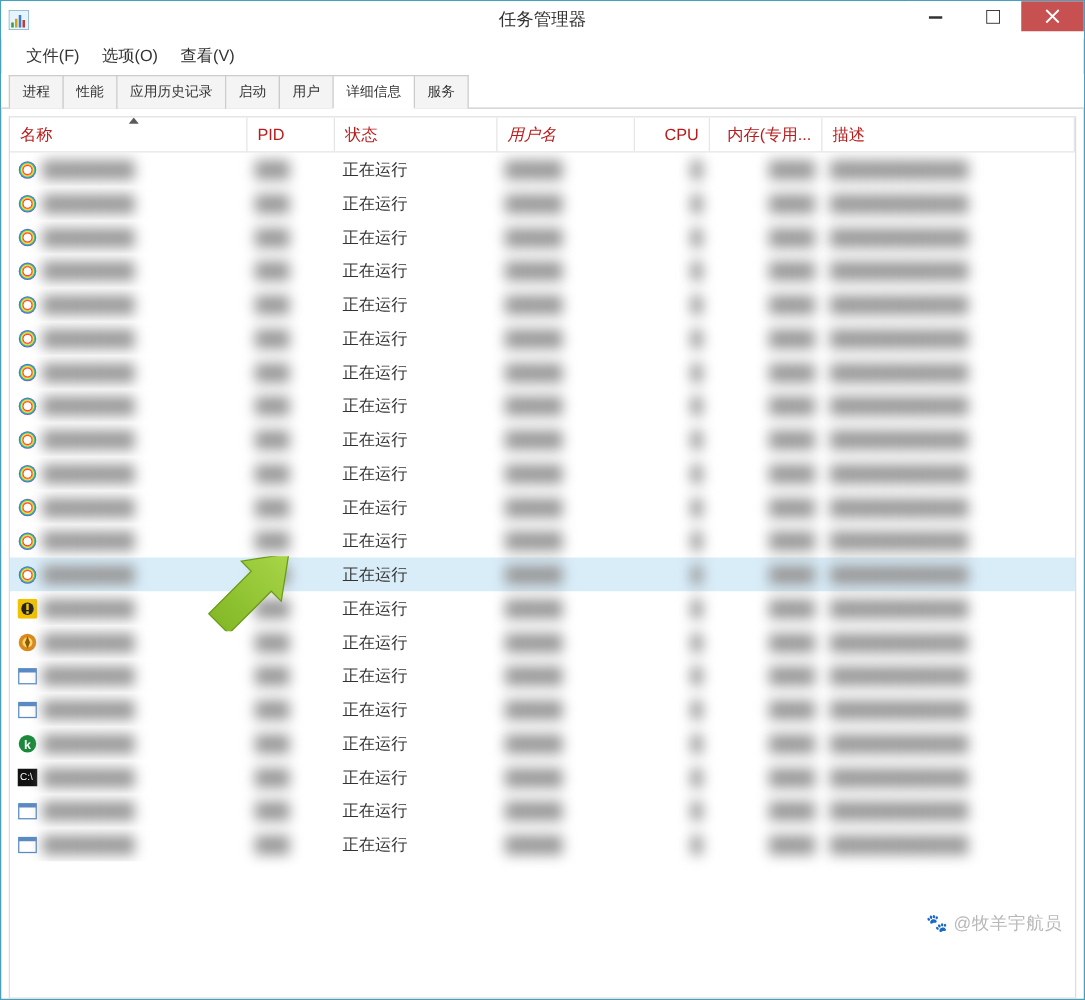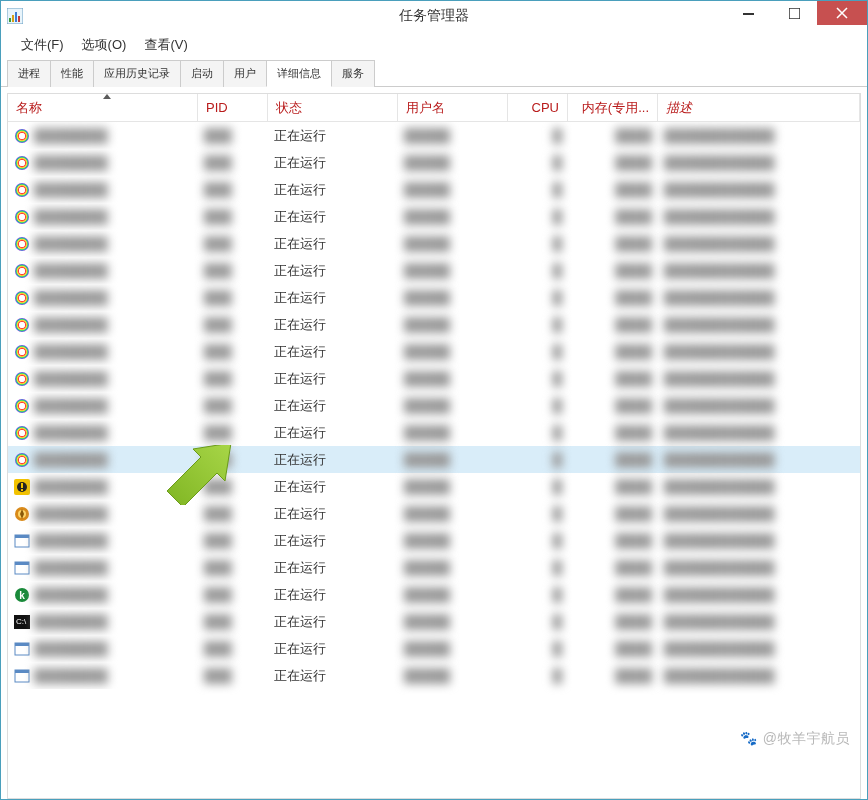--- a/index.html
+++ b/index.html
@@ -37,7 +37,7 @@
 .col-name  { width: 190px; }
 .col-pid   { width: 70px; }
 .col-status{ width: 130px; }
-.col-user  { width: 110px; }
+.col-user  { width: 110px; font-style: italic; }
 .col-cpu   { width: 60px; text-align: right; justify-content: flex-end; }
 .col-mem   { width: 90px; text-align: left; justify-content: flex-end; }
 .col-desc  { flex: 1; font-style: italic; }

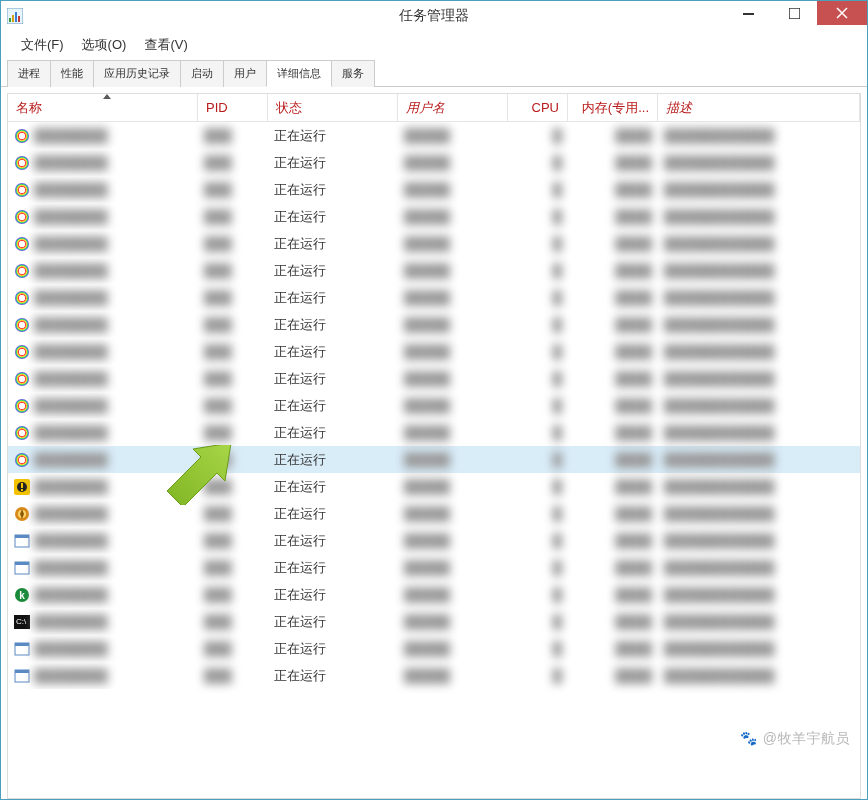--- a/index.html
+++ b/index.html
@@ -40,7 +40,7 @@
 .col-user  { width: 110px; font-style: italic; }
 .col-cpu   { width: 60px; text-align: right; justify-content: flex-end; }
 .col-mem   { width: 90px; text-align: left; justify-content: flex-end; }
-.col-desc  { flex: 1; font-style: italic; }
+.col-desc  { flex: 1; }
 
 .proc-icon { width: 16px; height: 16px; margin-right: 4px; flex-shrink: 0; }
 .blur { filter: blur(5px); color: #999; }

